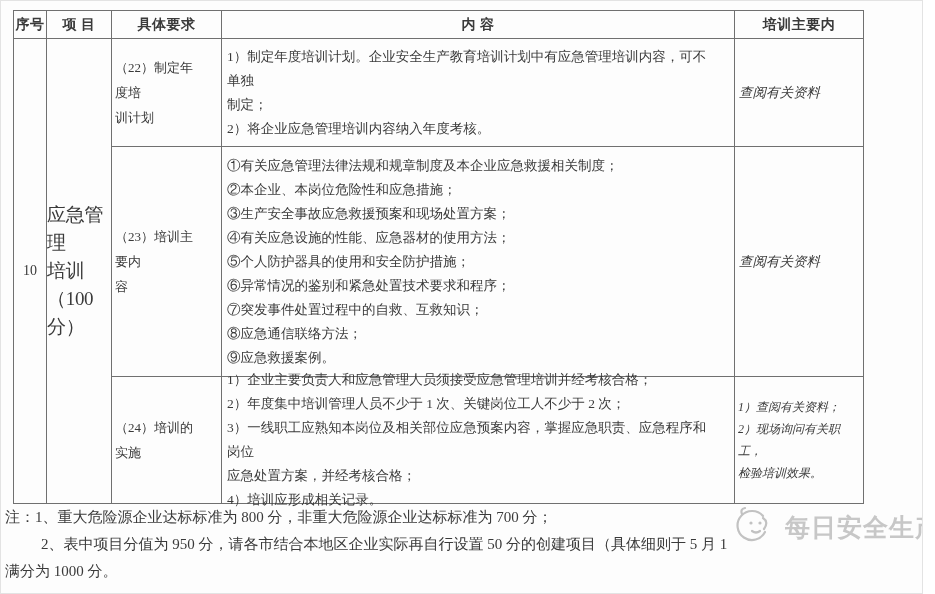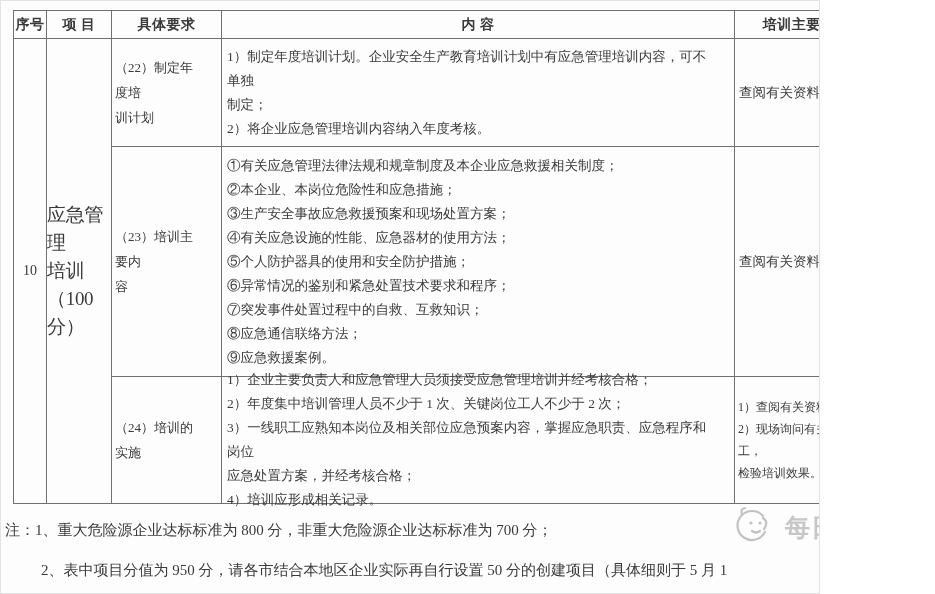--- a/index.html
+++ b/index.html
@@ -15,7 +15,7 @@
     color:var(--txt);
   }
   .page{
-    position:relative;width:820px;height:594px;
+    position:relative;width:923px;height:594px;
     background:#fdfdfd;border:1px solid #e3e3e3;overflow:hidden;
   }
   

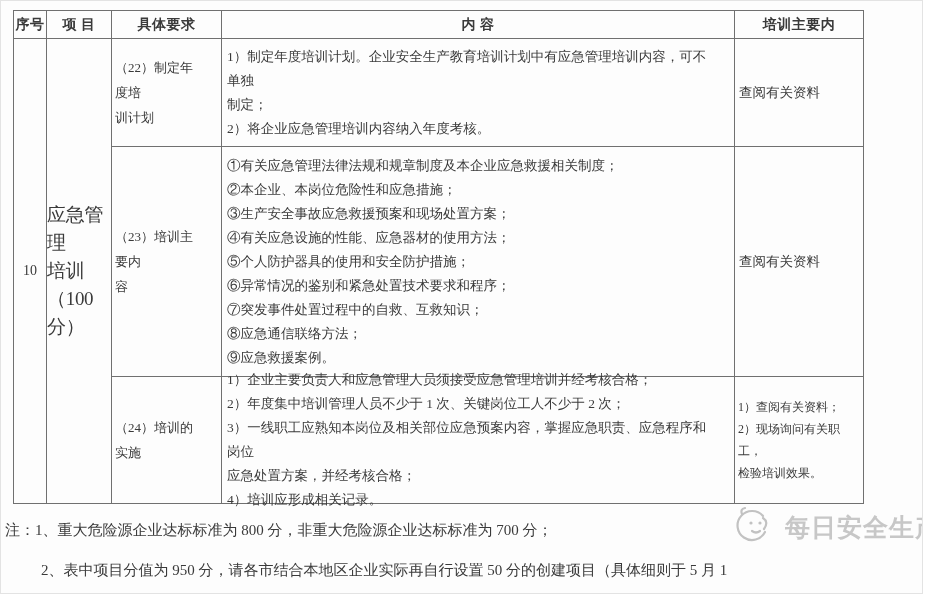--- a/index.html
+++ b/index.html
@@ -45,7 +45,7 @@
   }
   .content-cell{font-size:13px;line-height:25px;padding:2px 17px 2px 3px;}
   .req-cell{padding:4px 16px 4px 5px;}
-  .assess-cell{padding-left:4px;padding-right:2px;}
+  .assess-cell{padding-left:4px;padding-right:2px;font-style:italic;}
   .assess-small{font-size:12px;line-height:22px;padding-left:3px;}
   
   .notes{

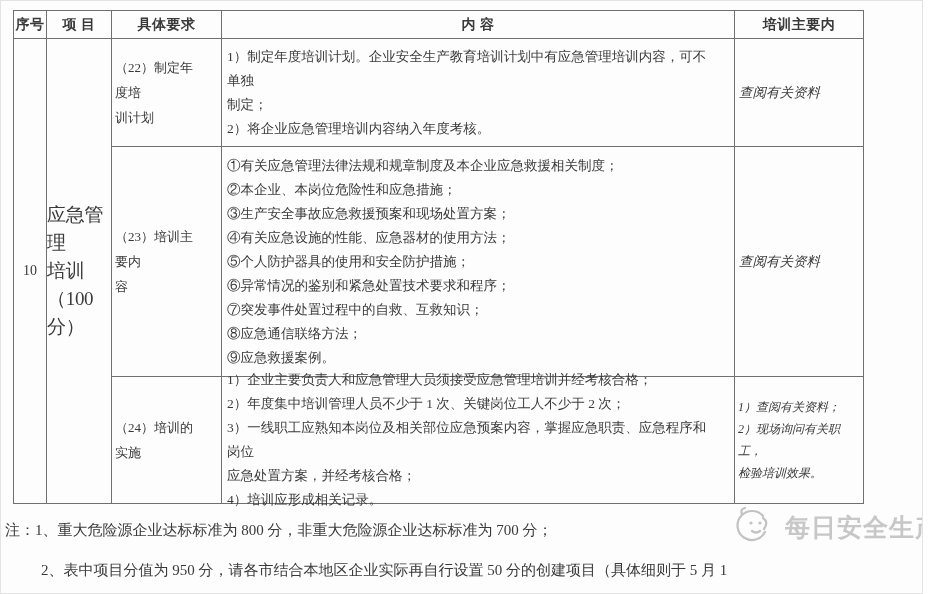--- a/index.html
+++ b/index.html
@@ -52,7 +52,7 @@
     position:absolute;left:4px;top:503px;width:928px;
     font-size:15px;line-height:27px;
   }
-  .note-line{white-space:pre;margin-top:13px;}
+  .note-line{white-space:pre;}
   .note-indent{padding-left:36px;}
   
   .watermark{

